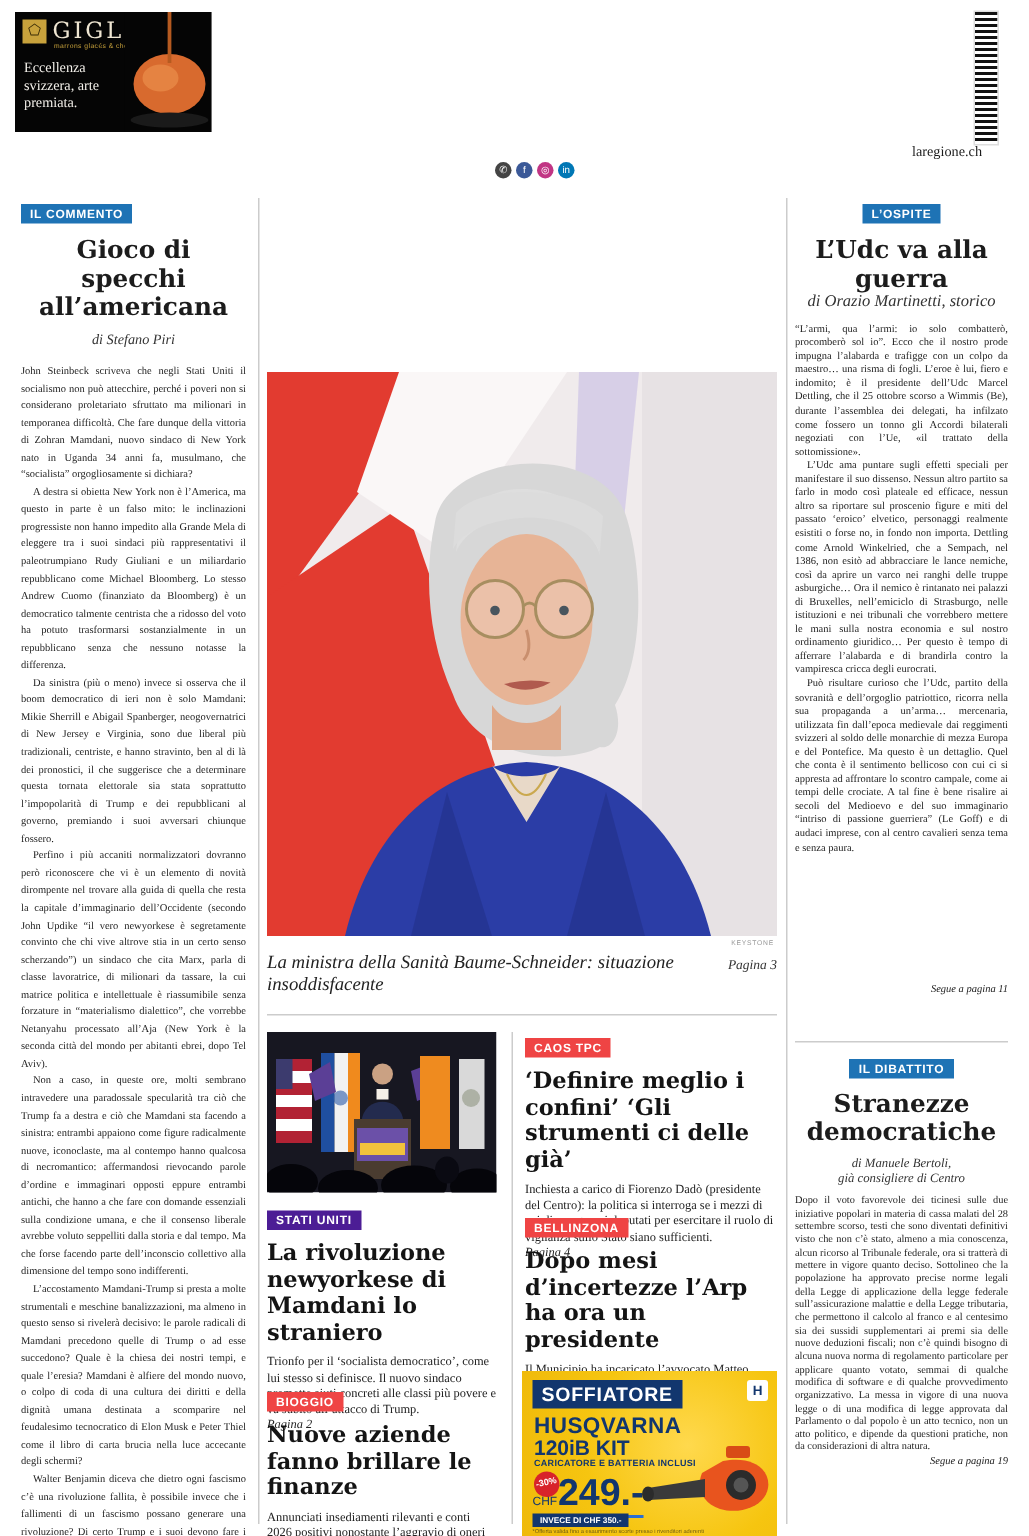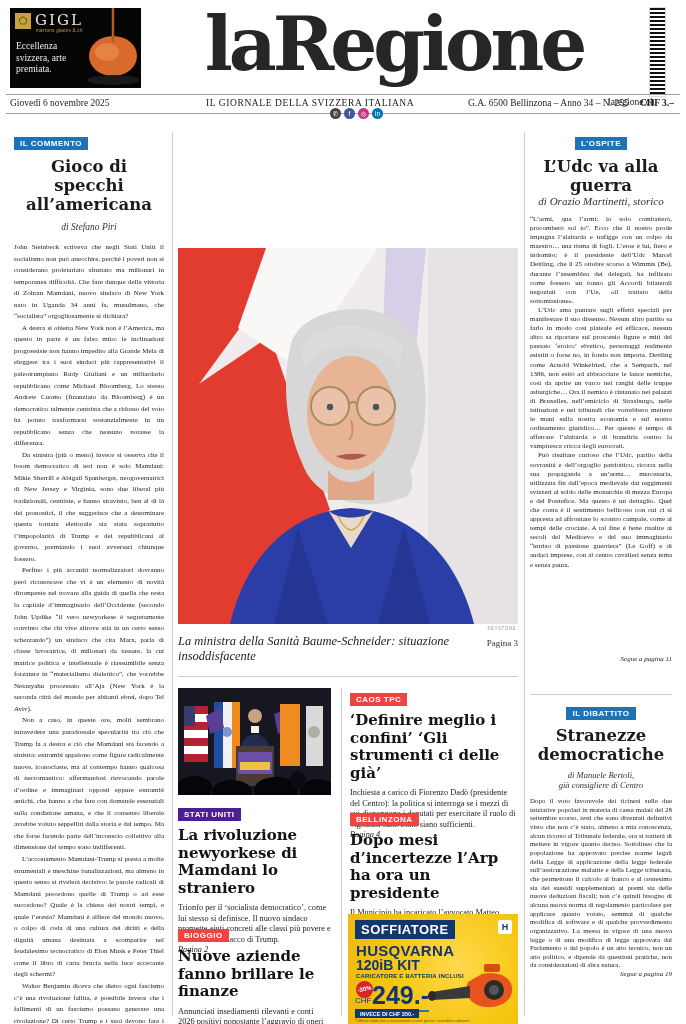--- a/index.html
+++ b/index.html
@@ -91,7 +91,6 @@
     </svg>
   </div>
 
-  <div class="abs masthead-title" style="left:150px;top:0;width:488px">laRegione</div>
 
   <div class="abs barcode" style="left:650px;top:8px"></div>
 

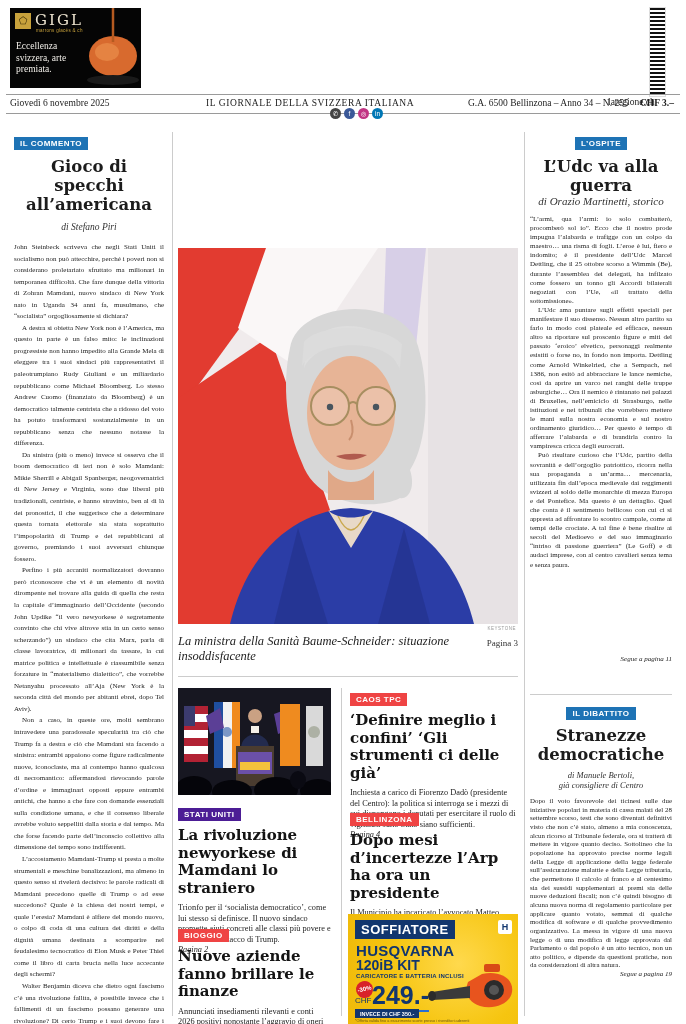--- a/index.html
+++ b/index.html
@@ -94,13 +94,6 @@
 
   <div class="abs barcode" style="left:650px;top:8px"></div>
 
-  <div class="abs topbar" style="left:6px;top:94px;width:674px">
-    <div class="cell" style="left:4px">Giovedì 6 novembre 2025</div>
-    <div class="cell" style="left:200px;letter-spacing:.6px">IL GIORNALE DELLA SVIZZERA ITALIANA</div>
-    <div class="cell" style="left:462px">G.A. 6500 Bellinzona – Anno 34 – N. 255</div>
-    <div class="cell" style="left:634px;font-weight:bold">CHF 3.–</div>
-
-  </div>
   <div class="abs" style="left:608px;top:97px;font-size:9.5px">laregione.ch</div>
   <div class="abs social" style="left:330px;top:108px">
     <span class="ic" style="background:#444">✆</span>

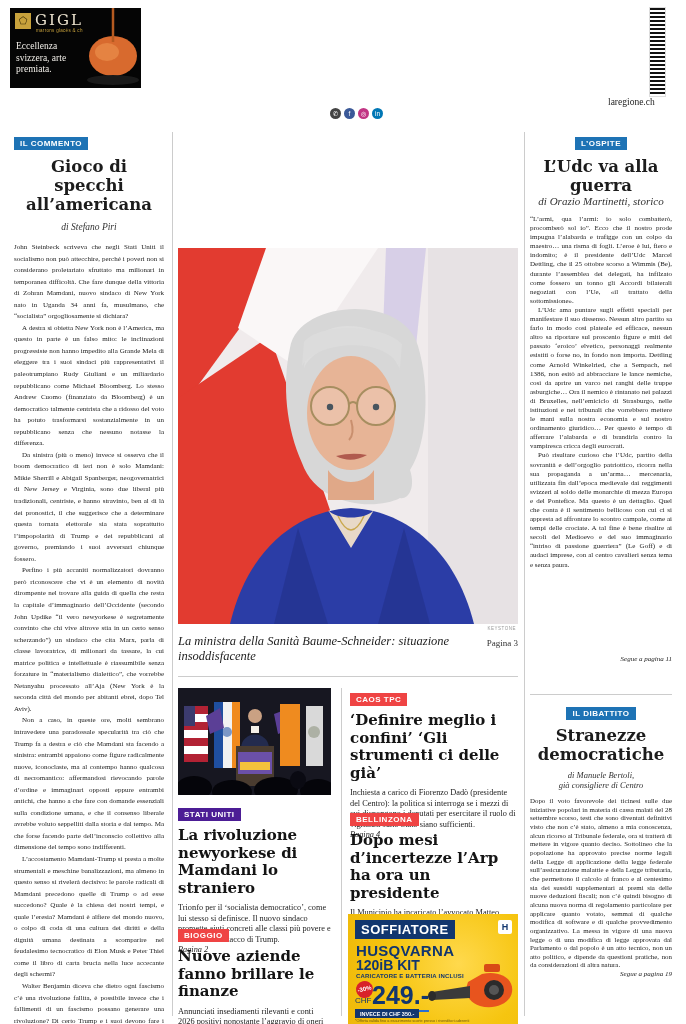--- a/index.html
+++ b/index.html
@@ -35,7 +35,7 @@
   .main-title{font-family:"DejaVu Serif",serif;font-weight:bold;font-size:44px;line-height:50px;
         letter-spacing:-1.5px;text-align:center;color:#141414}
   .caption{font-style:italic;font-size:12.5px;color:#222}
-  .caption-page{font-size:9px;color:#333;text-align:right}
+  .caption-page{font-style:italic;font-size:9px;color:#333;text-align:right}
   .credit{font-family:"Liberation Sans",sans-serif;font-size:4.5px;color:#999;letter-spacing:.5px}
   
   .teaser-title{font-family:"DejaVu Serif",serif;font-weight:bold;font-size:15px;line-height:17.5px;color:#141414}

